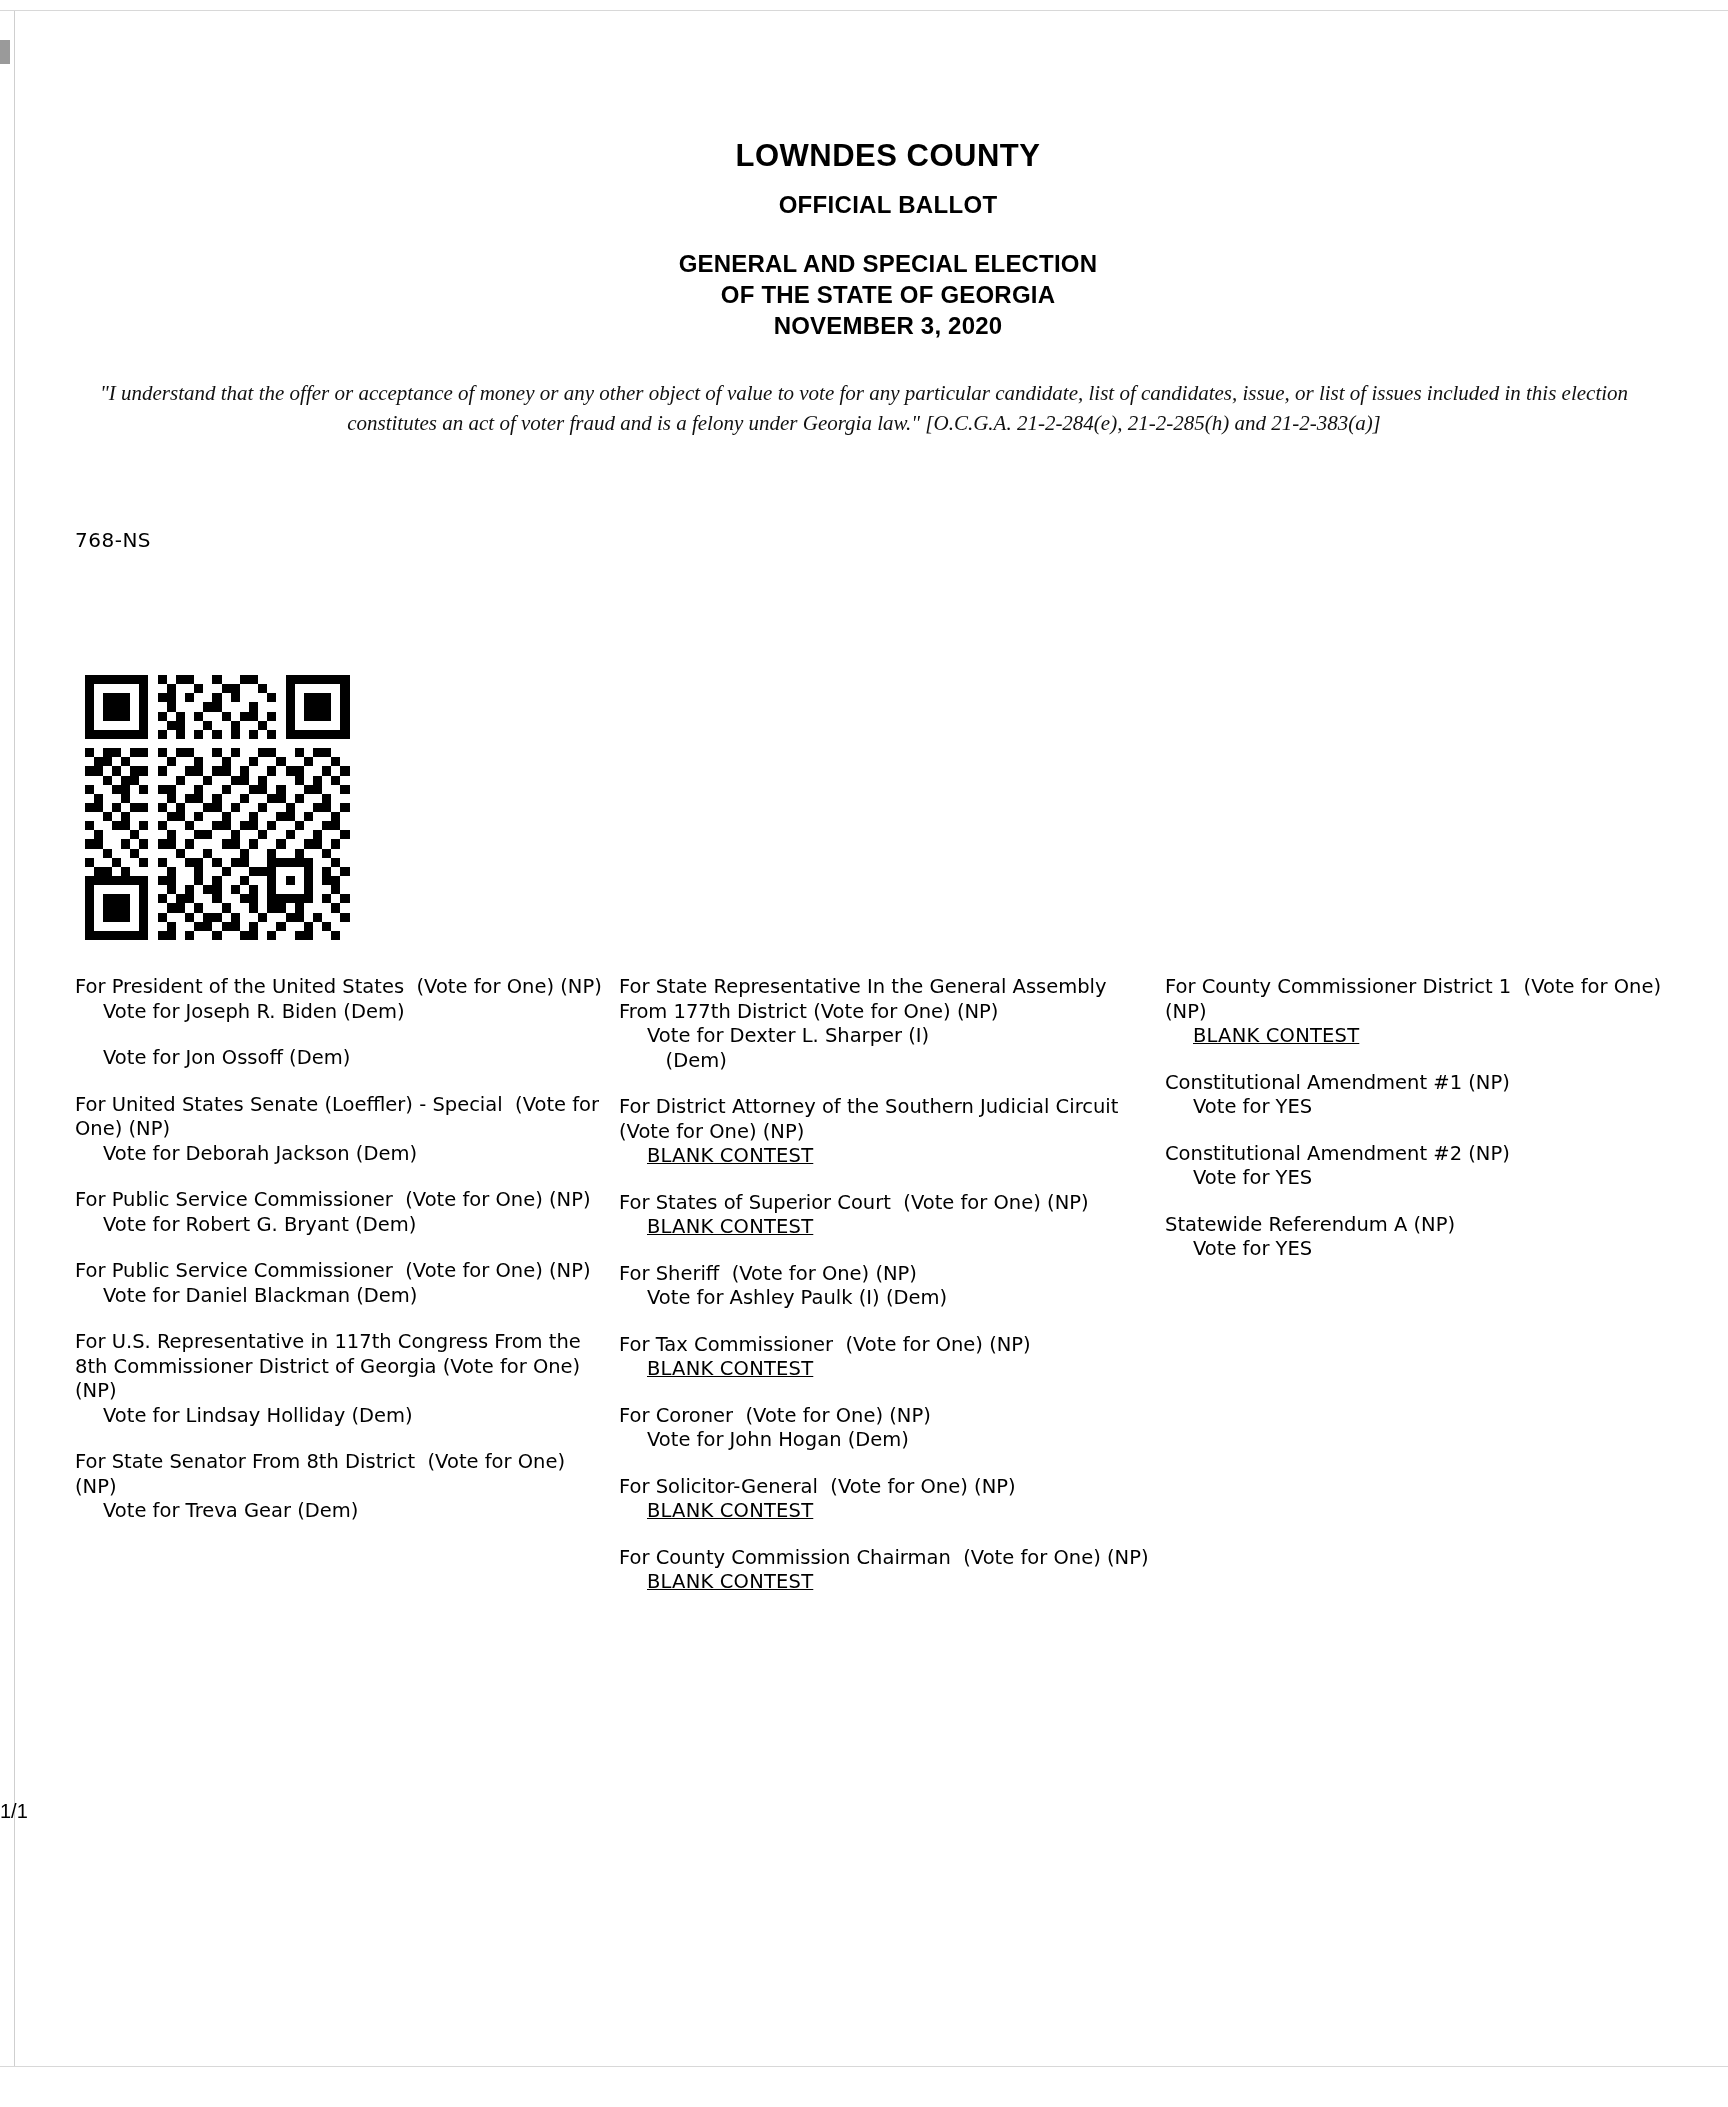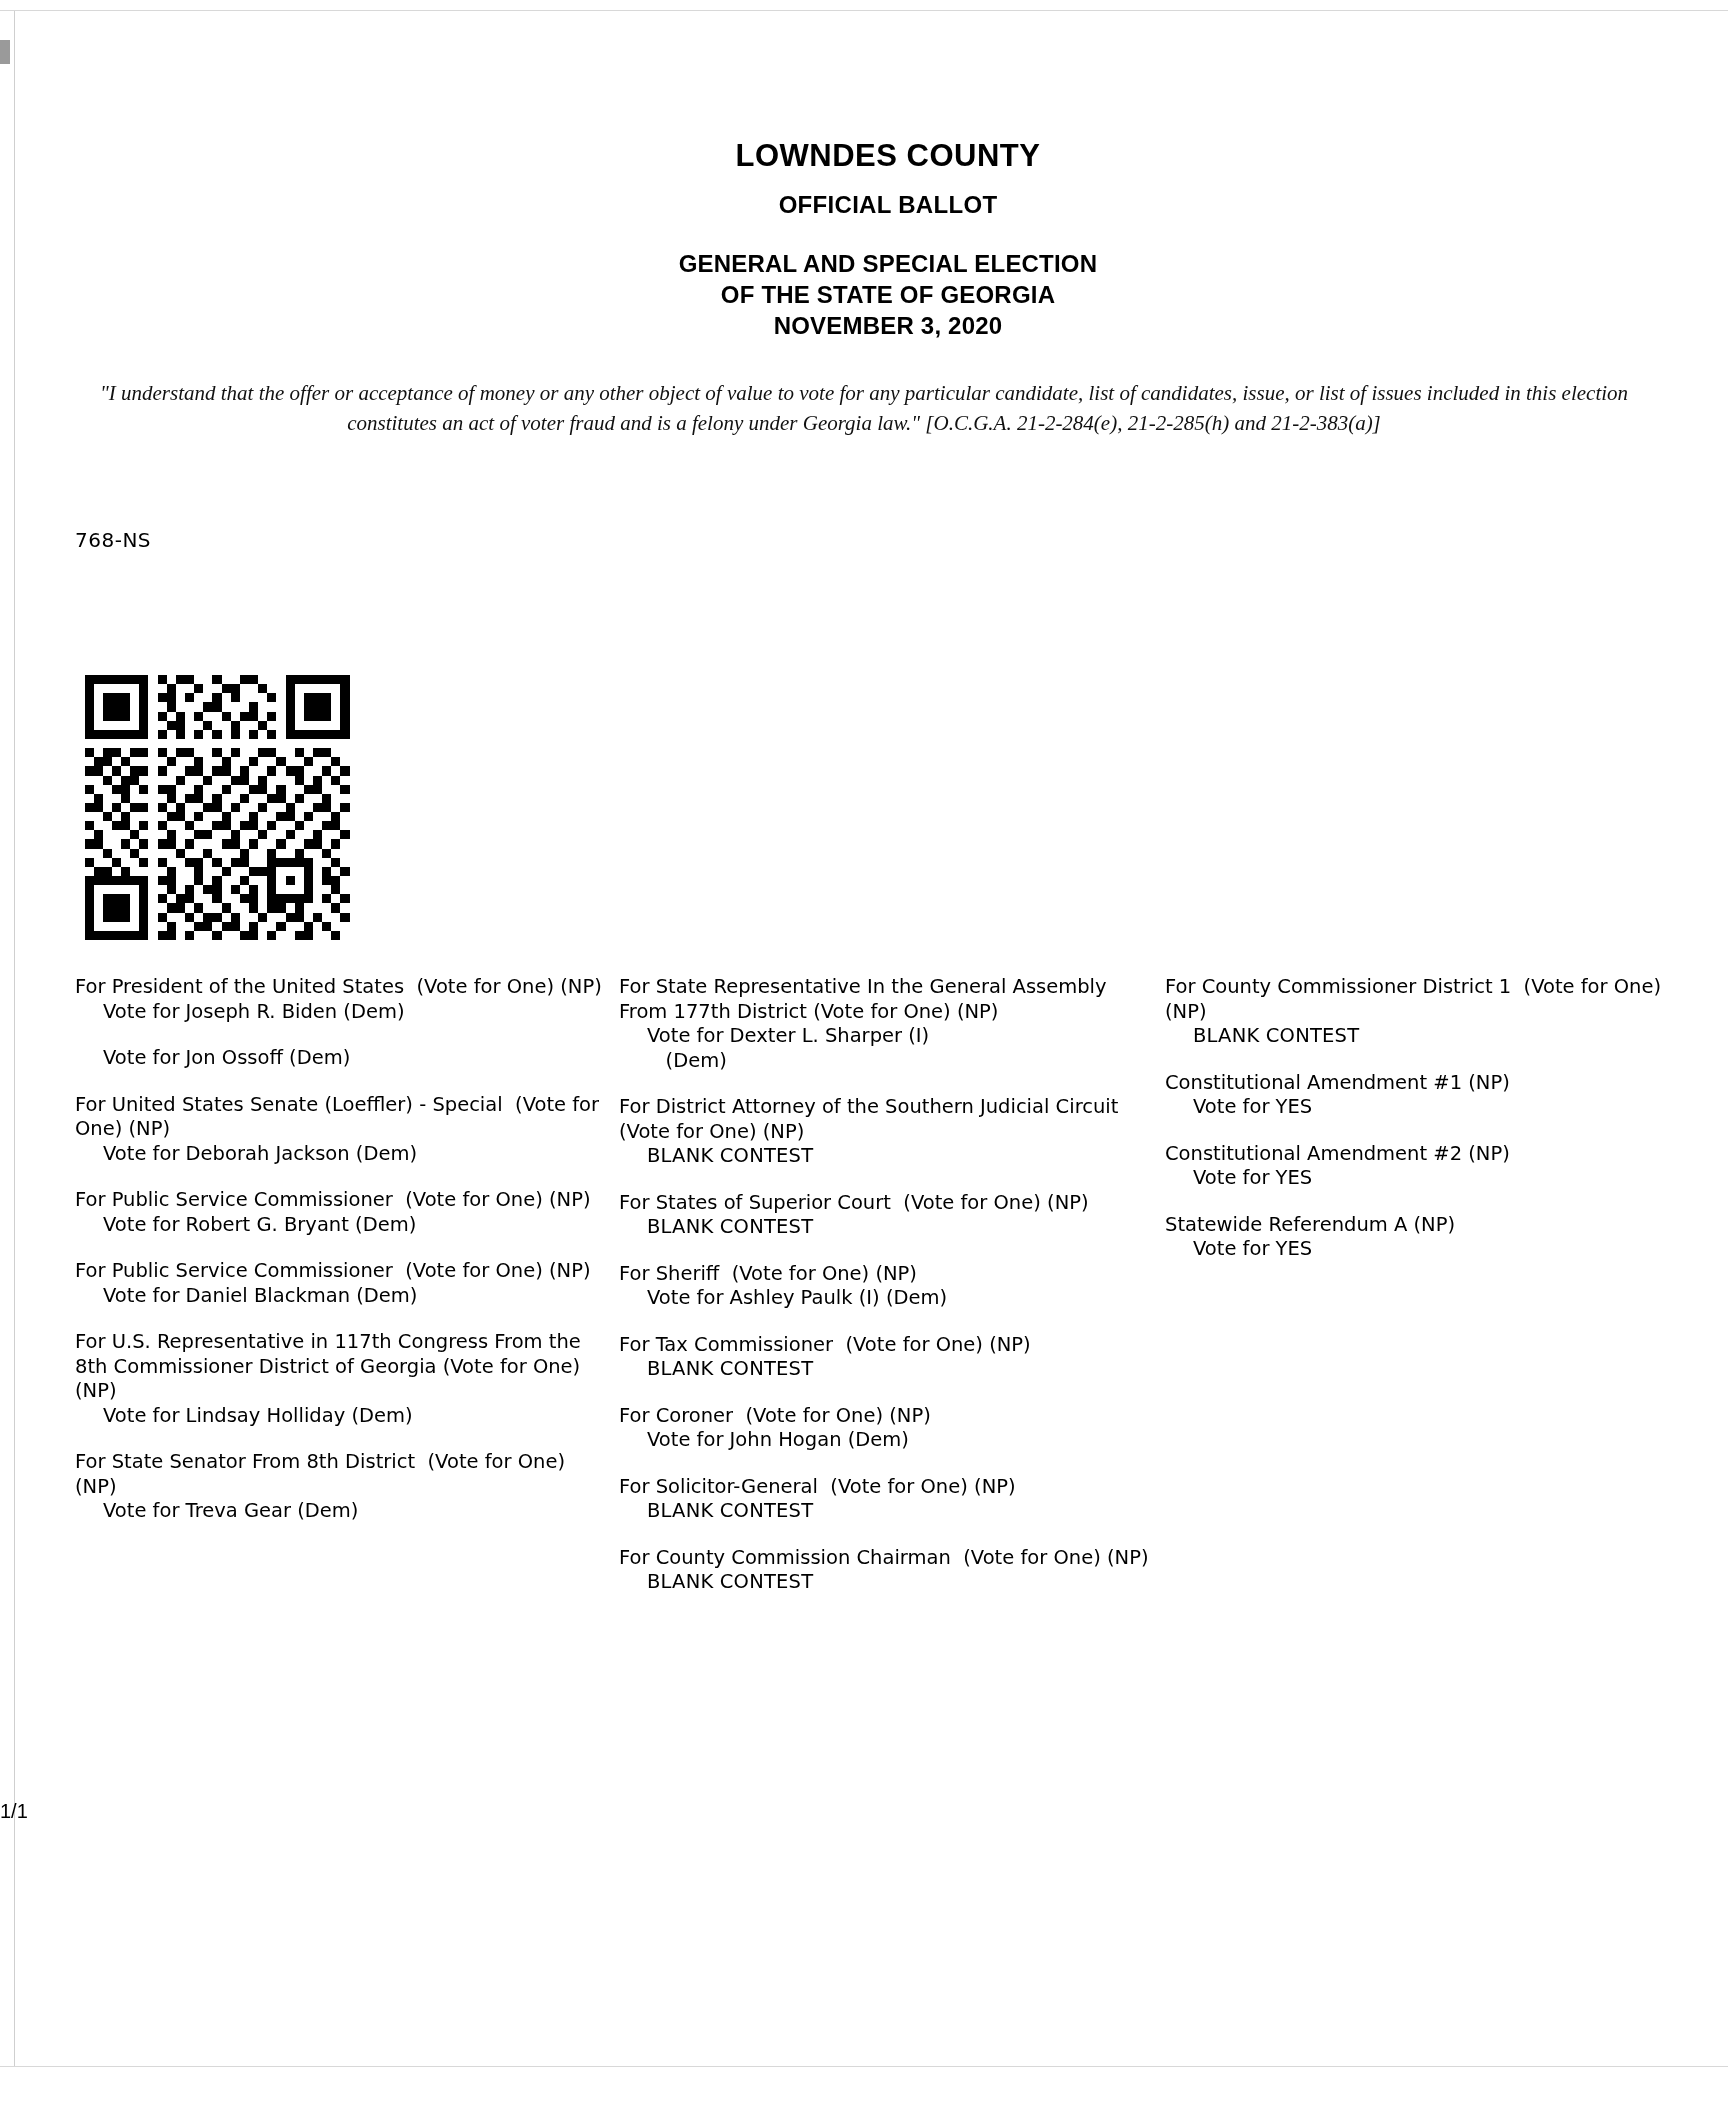--- a/index.html
+++ b/index.html
@@ -156,6 +156,7 @@
   .choice-blank {
     padding-left: 28px;
     letter-spacing: 0.2px;
+    text-decoration: underline;
   }
 
   .page-num {

